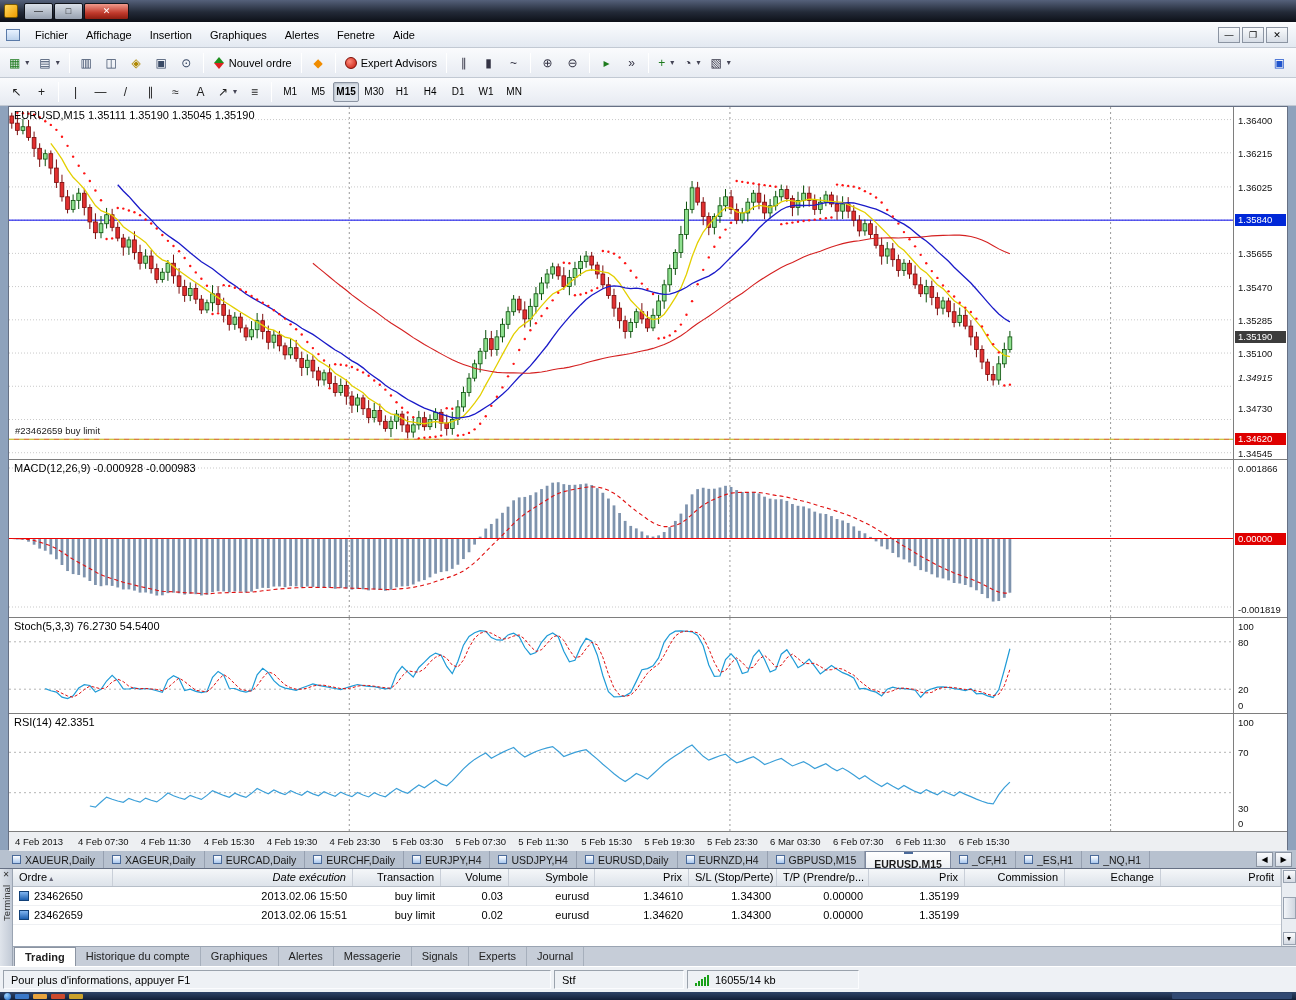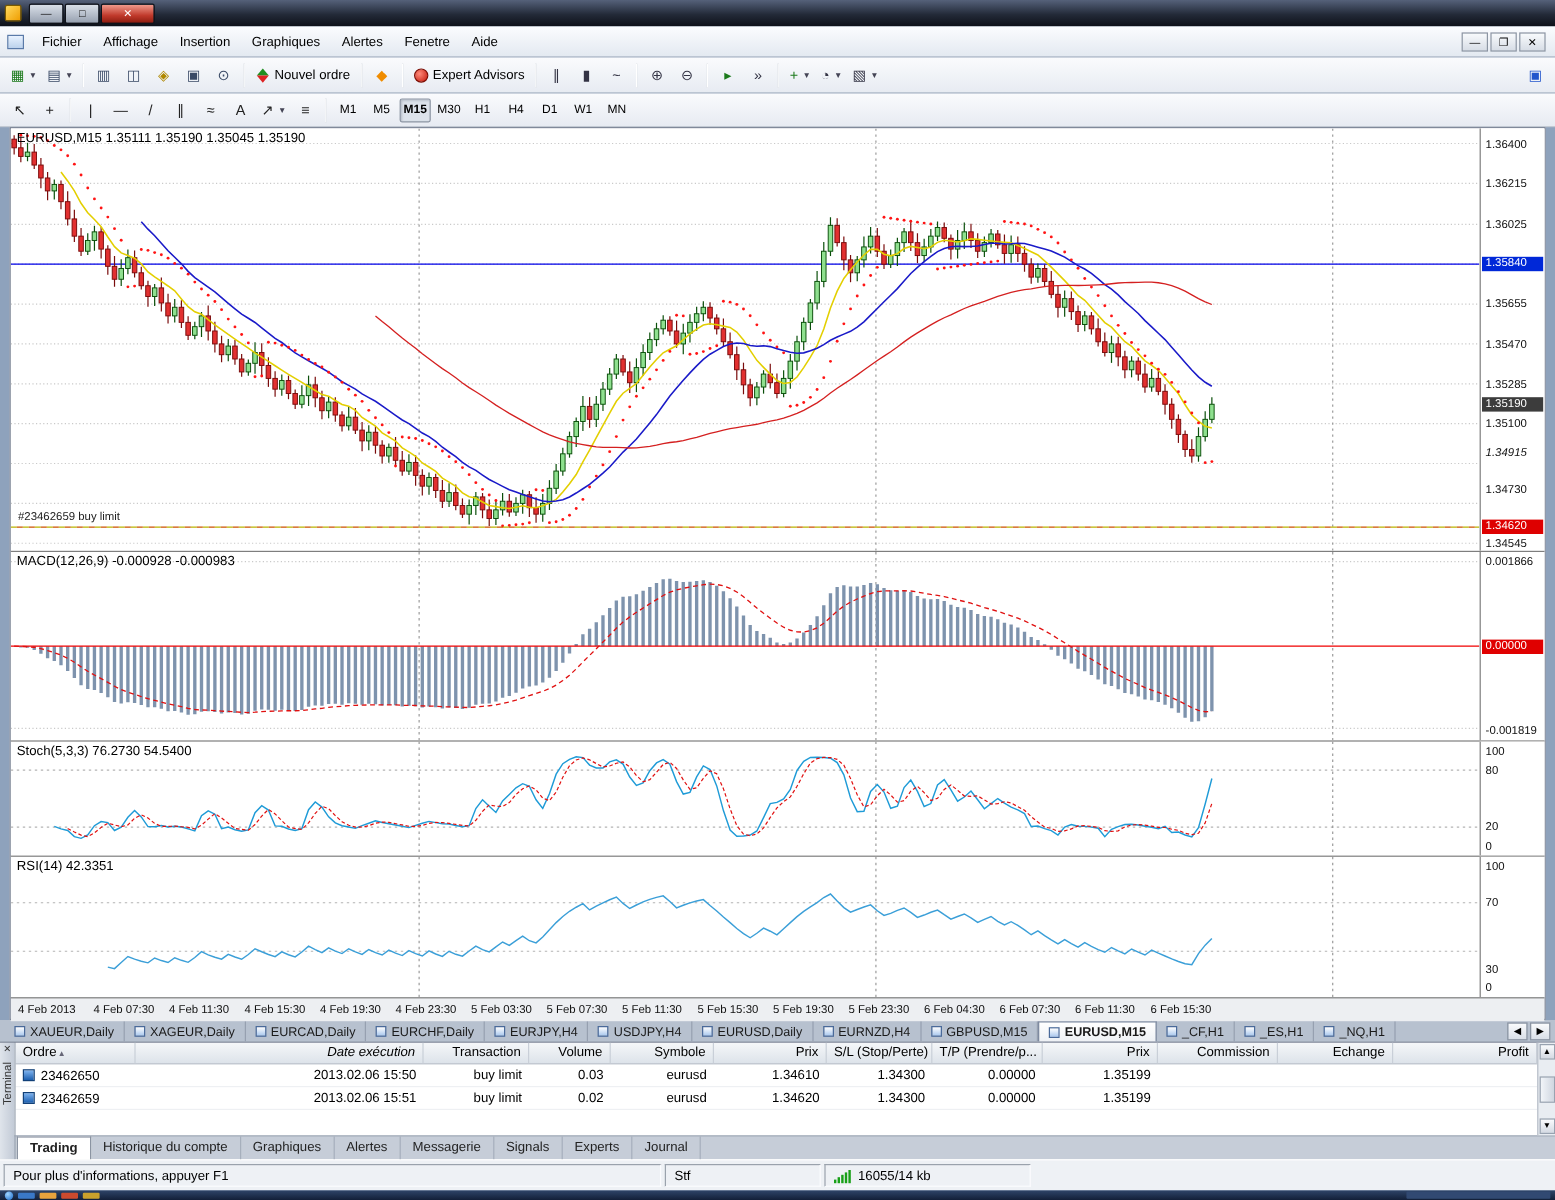--- a/index.html
+++ b/index.html
@@ -1080,7 +1080,7 @@
       <span class="xlab" style="left: 572.222px;">5 Feb 15:30</span>
       <span class="xlab" style="left: 635.136px;">5 Feb 19:30</span>
       <span class="xlab" style="left: 698.05px;">5 Feb 23:30</span>
-      <span class="xlab" style="left: 760.963px;">6 Feb 04:30</span>
+      <span class="xlab" style="left: 760.963px;">6 Mar 03:30</span>
       <span class="xlab" style="left: 823.877px;">6 Feb 07:30</span>
       <span class="xlab" style="left: 886.79px;">6 Feb 11:30</span>
       <span class="xlab" style="left: 949.704px;">6 Feb 15:30</span>

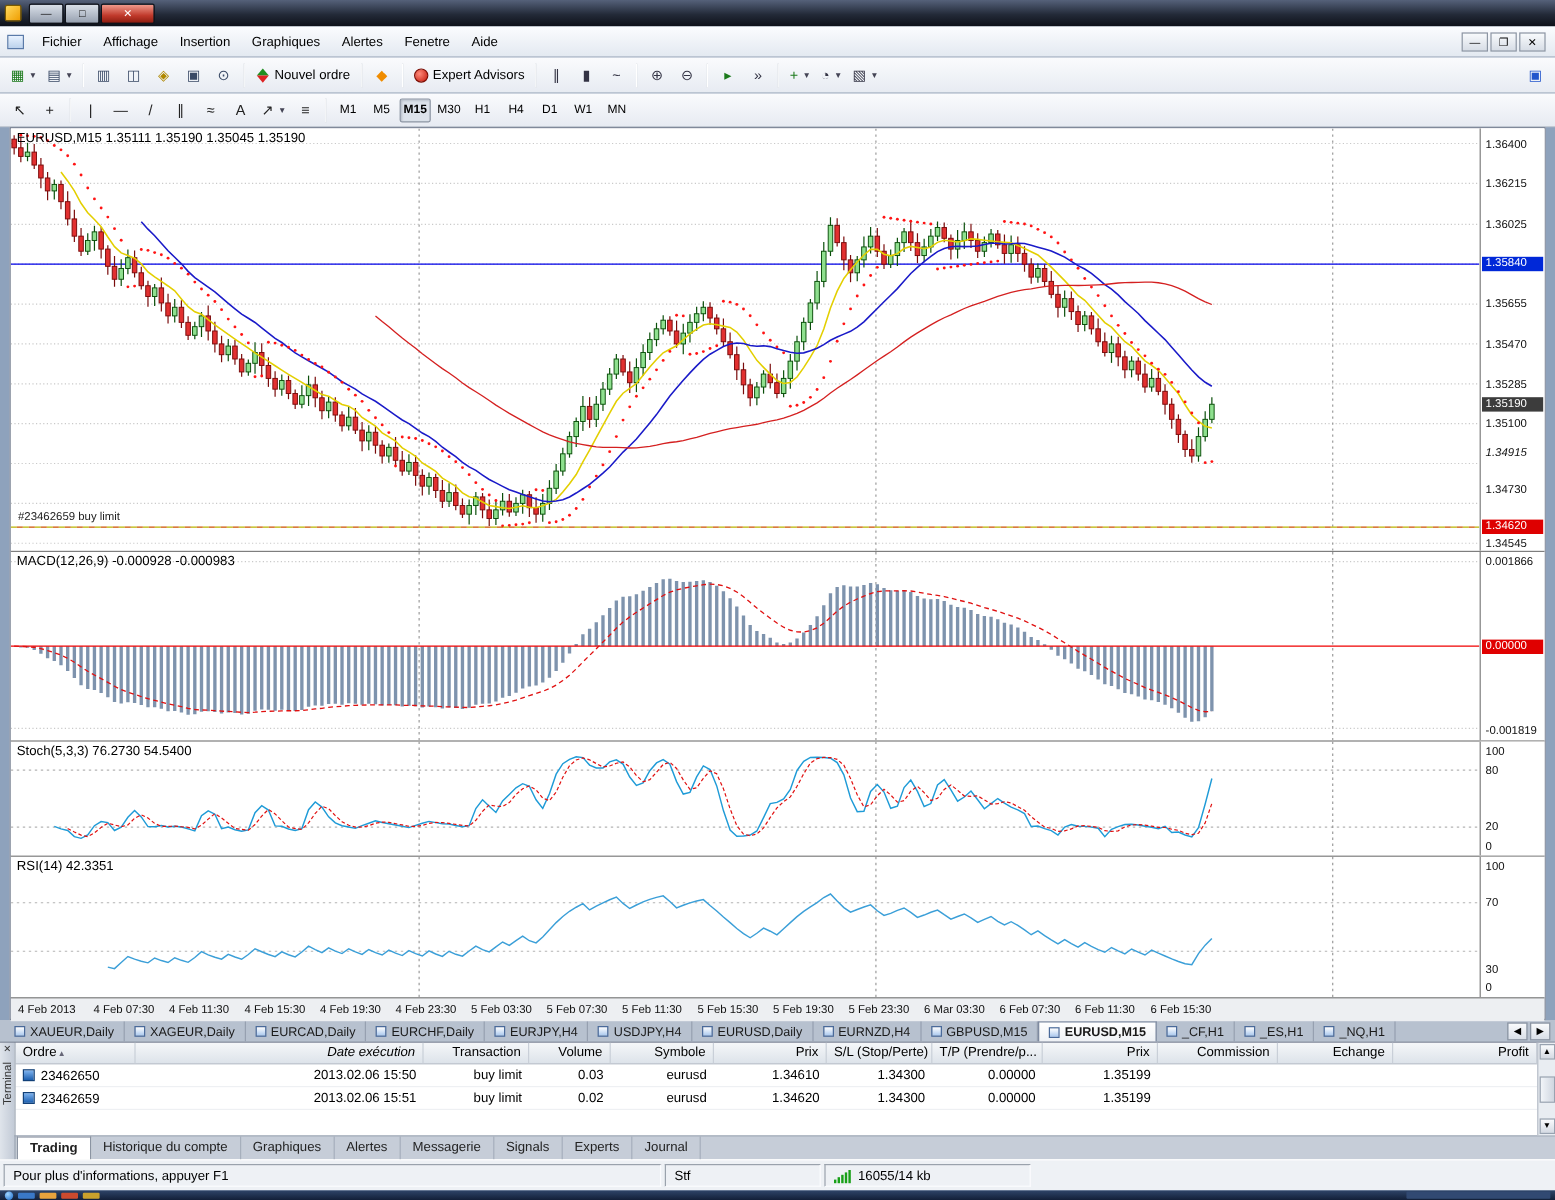--- a/index.html
+++ b/index.html
@@ -58,7 +58,7 @@
   .chart-tabs { height:18px; background:#b7c1cf; display:flex; align-items:flex-end; padding-left:4px; }
   .ctab { display:flex; align-items:center; gap:4px; height:17px; padding:0 8px; font-size:10.5px; border-right:1px solid #96a0b0; color:#1a1a1a; }
   .ctab .mini { width:9px; height:9px; background:linear-gradient(#fff,#aac8ee); border:1px solid #4a6a9a; }
-  .ctab.active { background:linear-gradient(#ffffff,#eef1f5); border:1px solid #7e8aa0; border-bottom:none; font-weight:bold; }
+  .ctab.active { background:linear-gradient(#ffffff,#eef1f5); border:1px solid #7e8aa0; border-bottom:none; font-weight:bold;flex-direction:column; }
   .ctab-arrows { margin-left:auto; display:flex; gap:2px; padding:0 4px 1px 0; }
   .ctab-arrow { width:17px; height:15px; border:1px solid #8b94a2; background:linear-gradient(#fafbfd,#d9dfe8); font-size:8px; display:flex; align-items:center; justify-content:center; }
 

